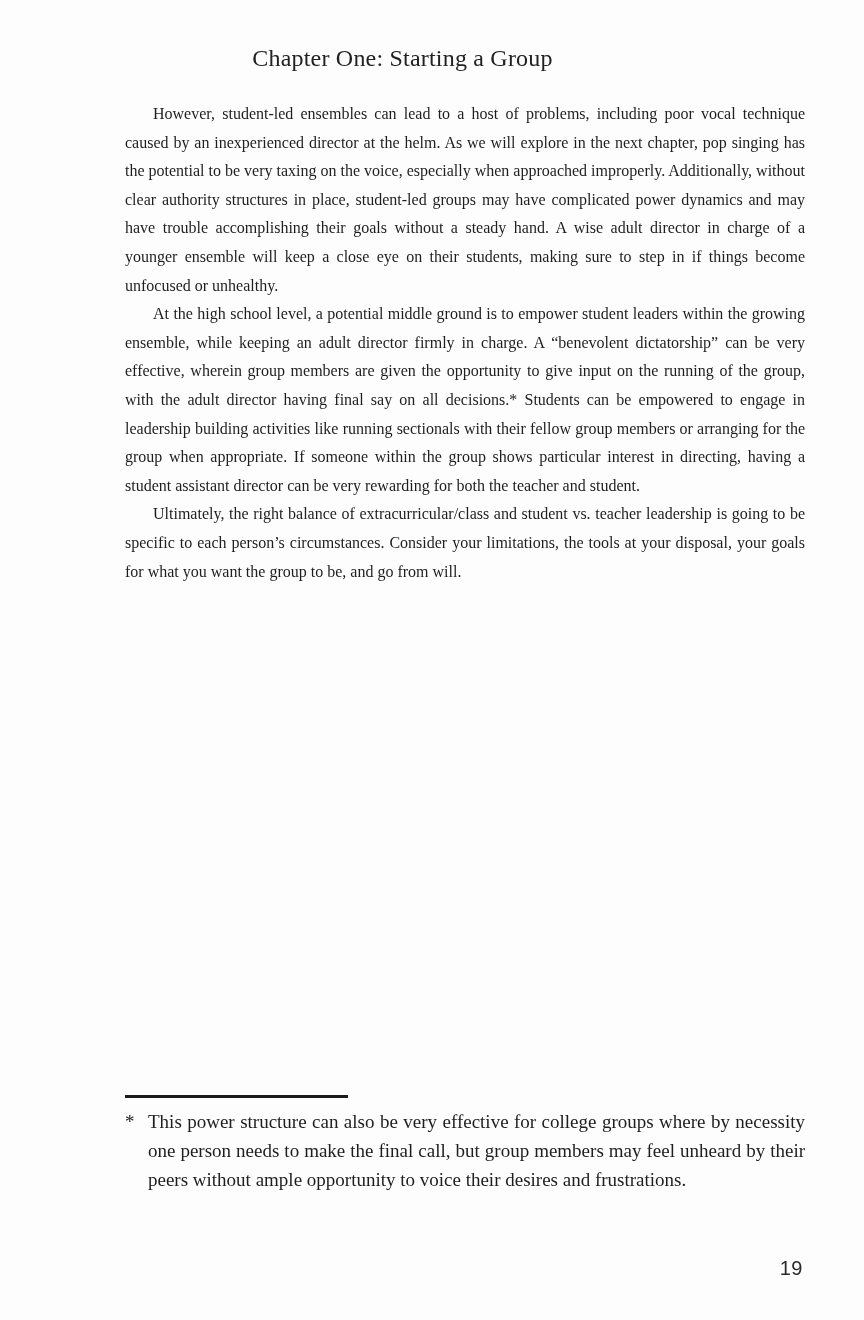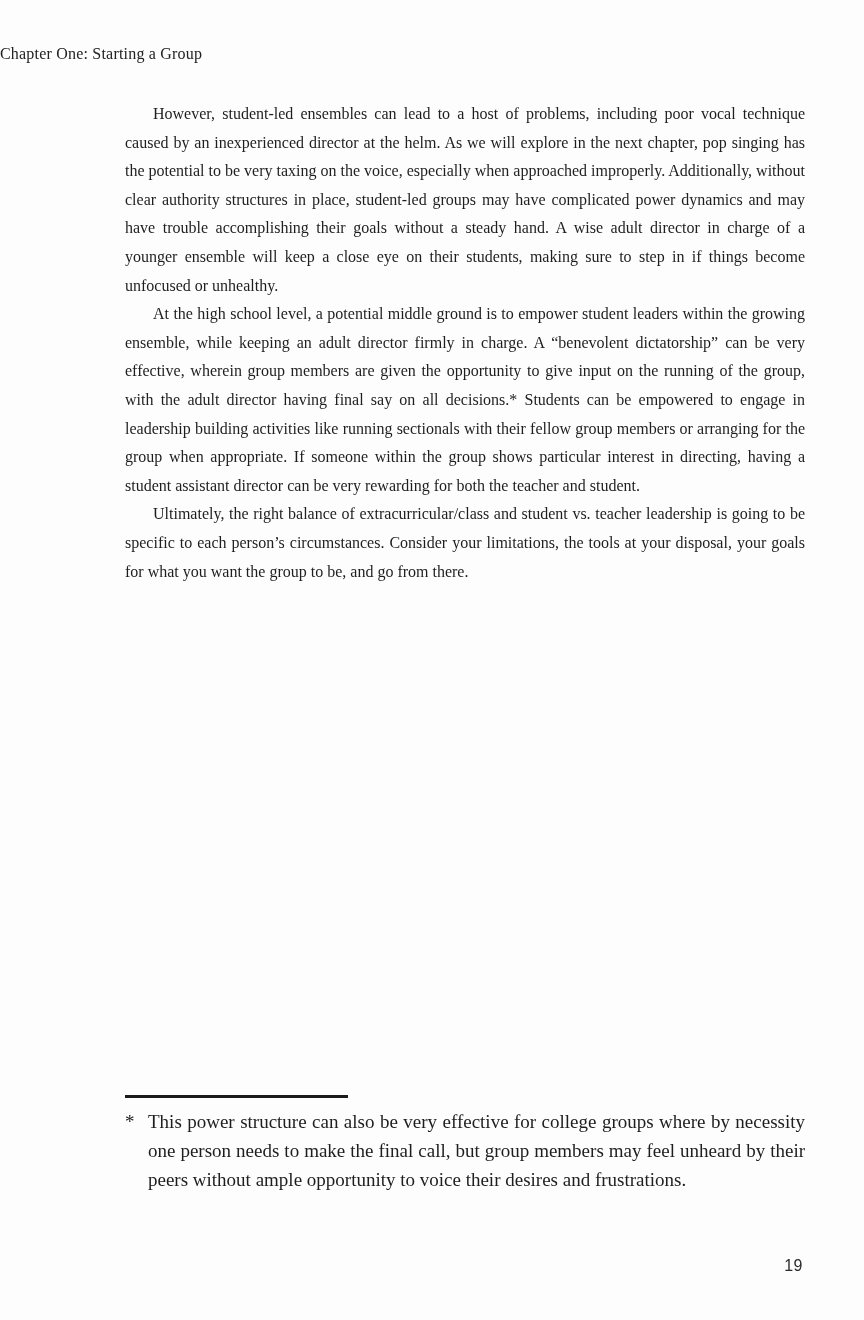--- a/index.html
+++ b/index.html
@@ -21,8 +21,8 @@
     top: 45px;
     left: 0;
     right: 59px;
-    text-align: left;
-    font-size: 16px;
+    text-align: center;
+    font-size: 24px;
     letter-spacing: 0.2px;
     color: #222;
   }

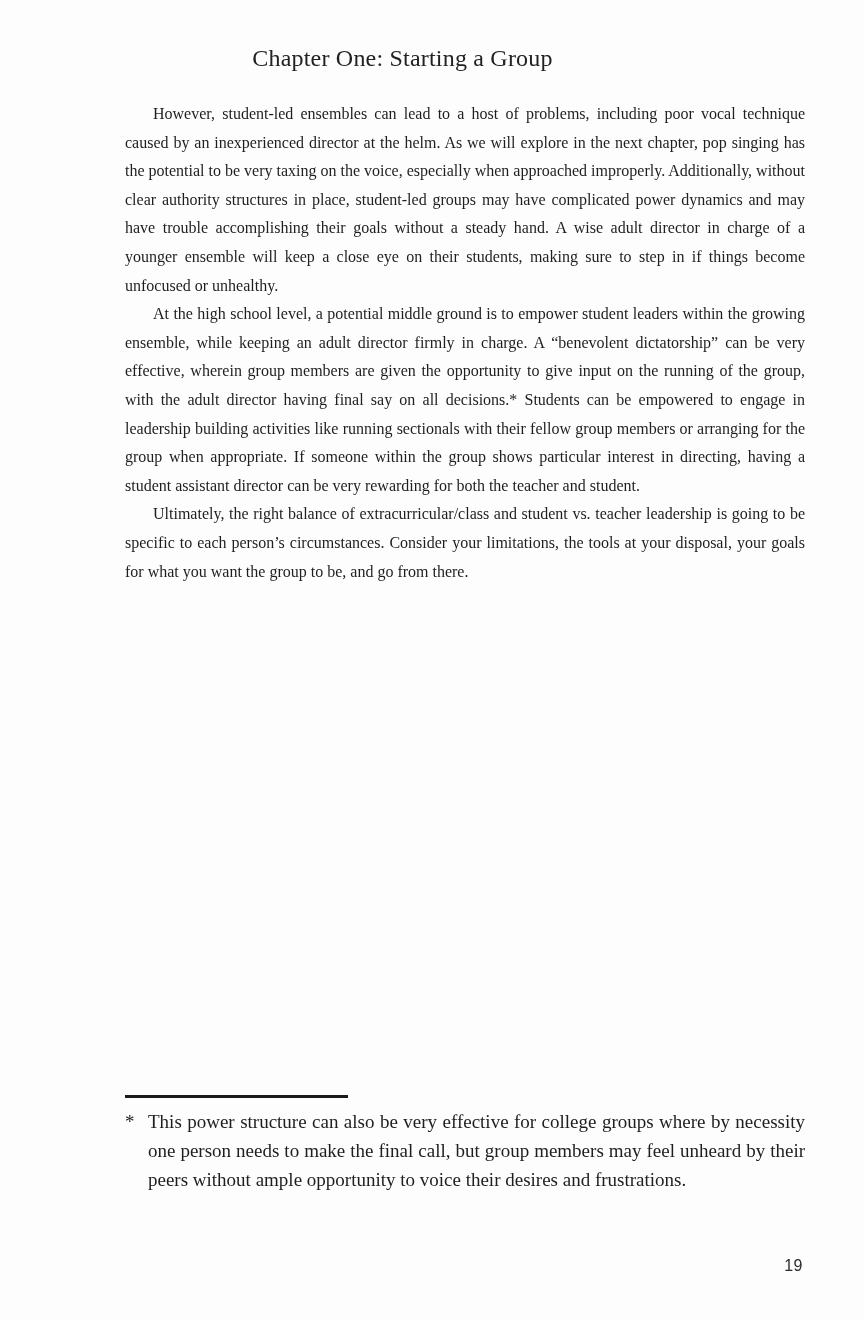--- a/index.html
+++ b/index.html
@@ -83,7 +83,7 @@
   <div class="body-text">
     <p class="para">However, student-led ensembles can lead to a host of problems, including poor vocal technique caused by an inexperienced director at the helm. As we will explore in the next chapter, pop singing has the potential to be very taxing on the voice, especially when approached improperly. Additionally, without clear authority structures in place, student-led groups may have complicated power dynamics and may have trouble accomplishing their goals without a steady hand. A wise adult director in charge of a younger ensemble will keep a close eye on their students, making sure to step in if things become unfocused or unhealthy.</p>
     <p class="para">At the high school level, a potential middle ground is to empower student leaders within the growing ensemble, while keeping an adult director firmly in charge. A “benevolent dictatorship” can be very effective, wherein group members are given the opportunity to give input on the running of the group, with the adult director having final say on all decisions.* Students can be empowered to engage in leadership building activities like running sectionals with their fellow group members or arranging for the group when appropriate. If someone within the group shows particular interest in directing, having a student assistant director can be very rewarding for both the teacher and student.</p>
-    <p class="para">Ultimately, the right balance of extracurricular/class and student vs. teacher leadership is going to be specific to each person’s circumstances. Consider your limitations, the tools at your disposal, your goals for what you want the group to be, and go from there.</p>
+    <p class="para">Ultimately, the right balance of extracurricular/class and student vs. teacher leadership is going to be specific to each person’s circumstances. Consider your limitations, the tools at your disposal, your goals for what you want the group to be, and go from will.</p>
   </div>
 
   <div class="footnote">

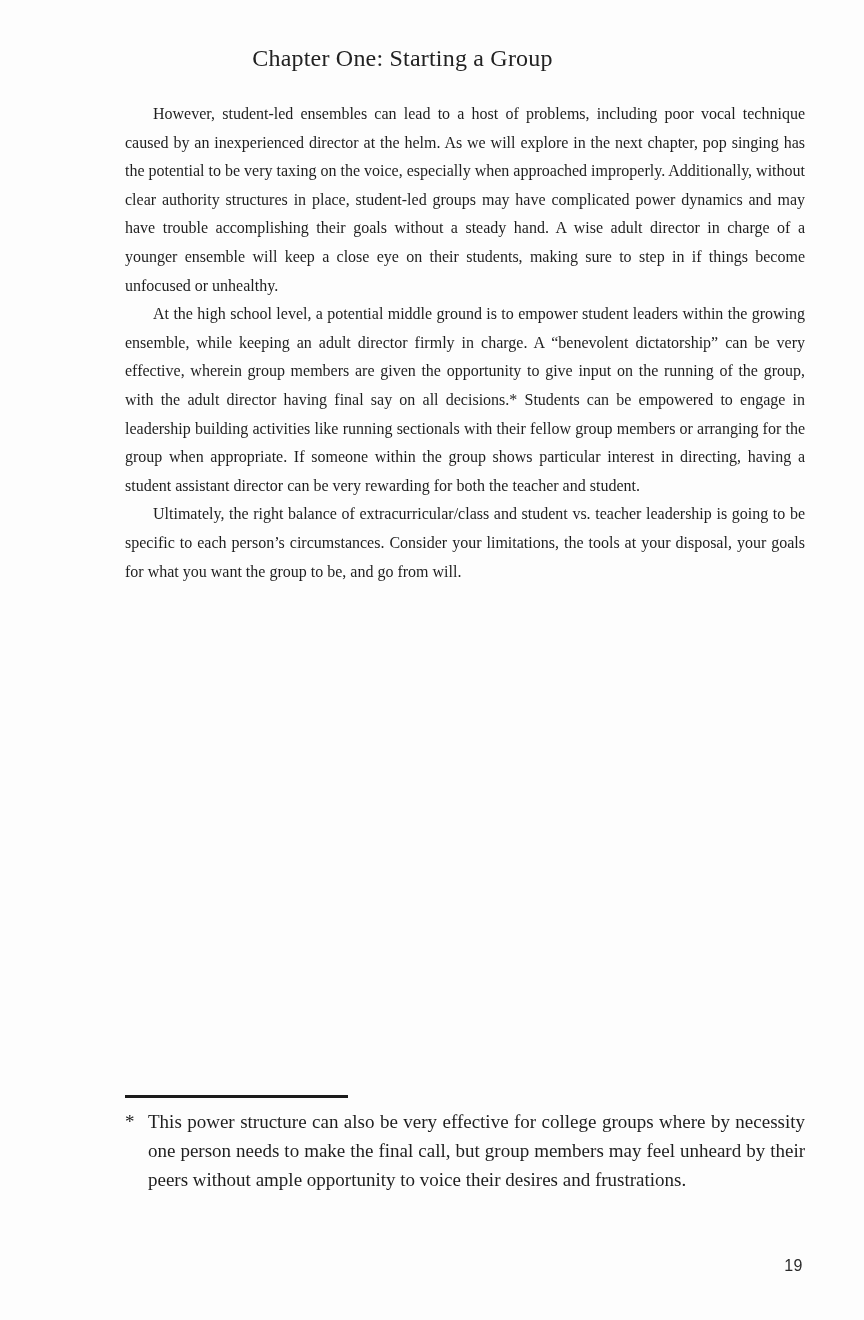--- a/index.html
+++ b/index.html
@@ -68,7 +68,7 @@
     top: 1257px;
     right: 61px;
     font-family: "Liberation Sans", sans-serif;
-    font-size: 16px;
+    font-size: 20px;
     color: #2b2b2b;
     letter-spacing: 0.5px;
   }

